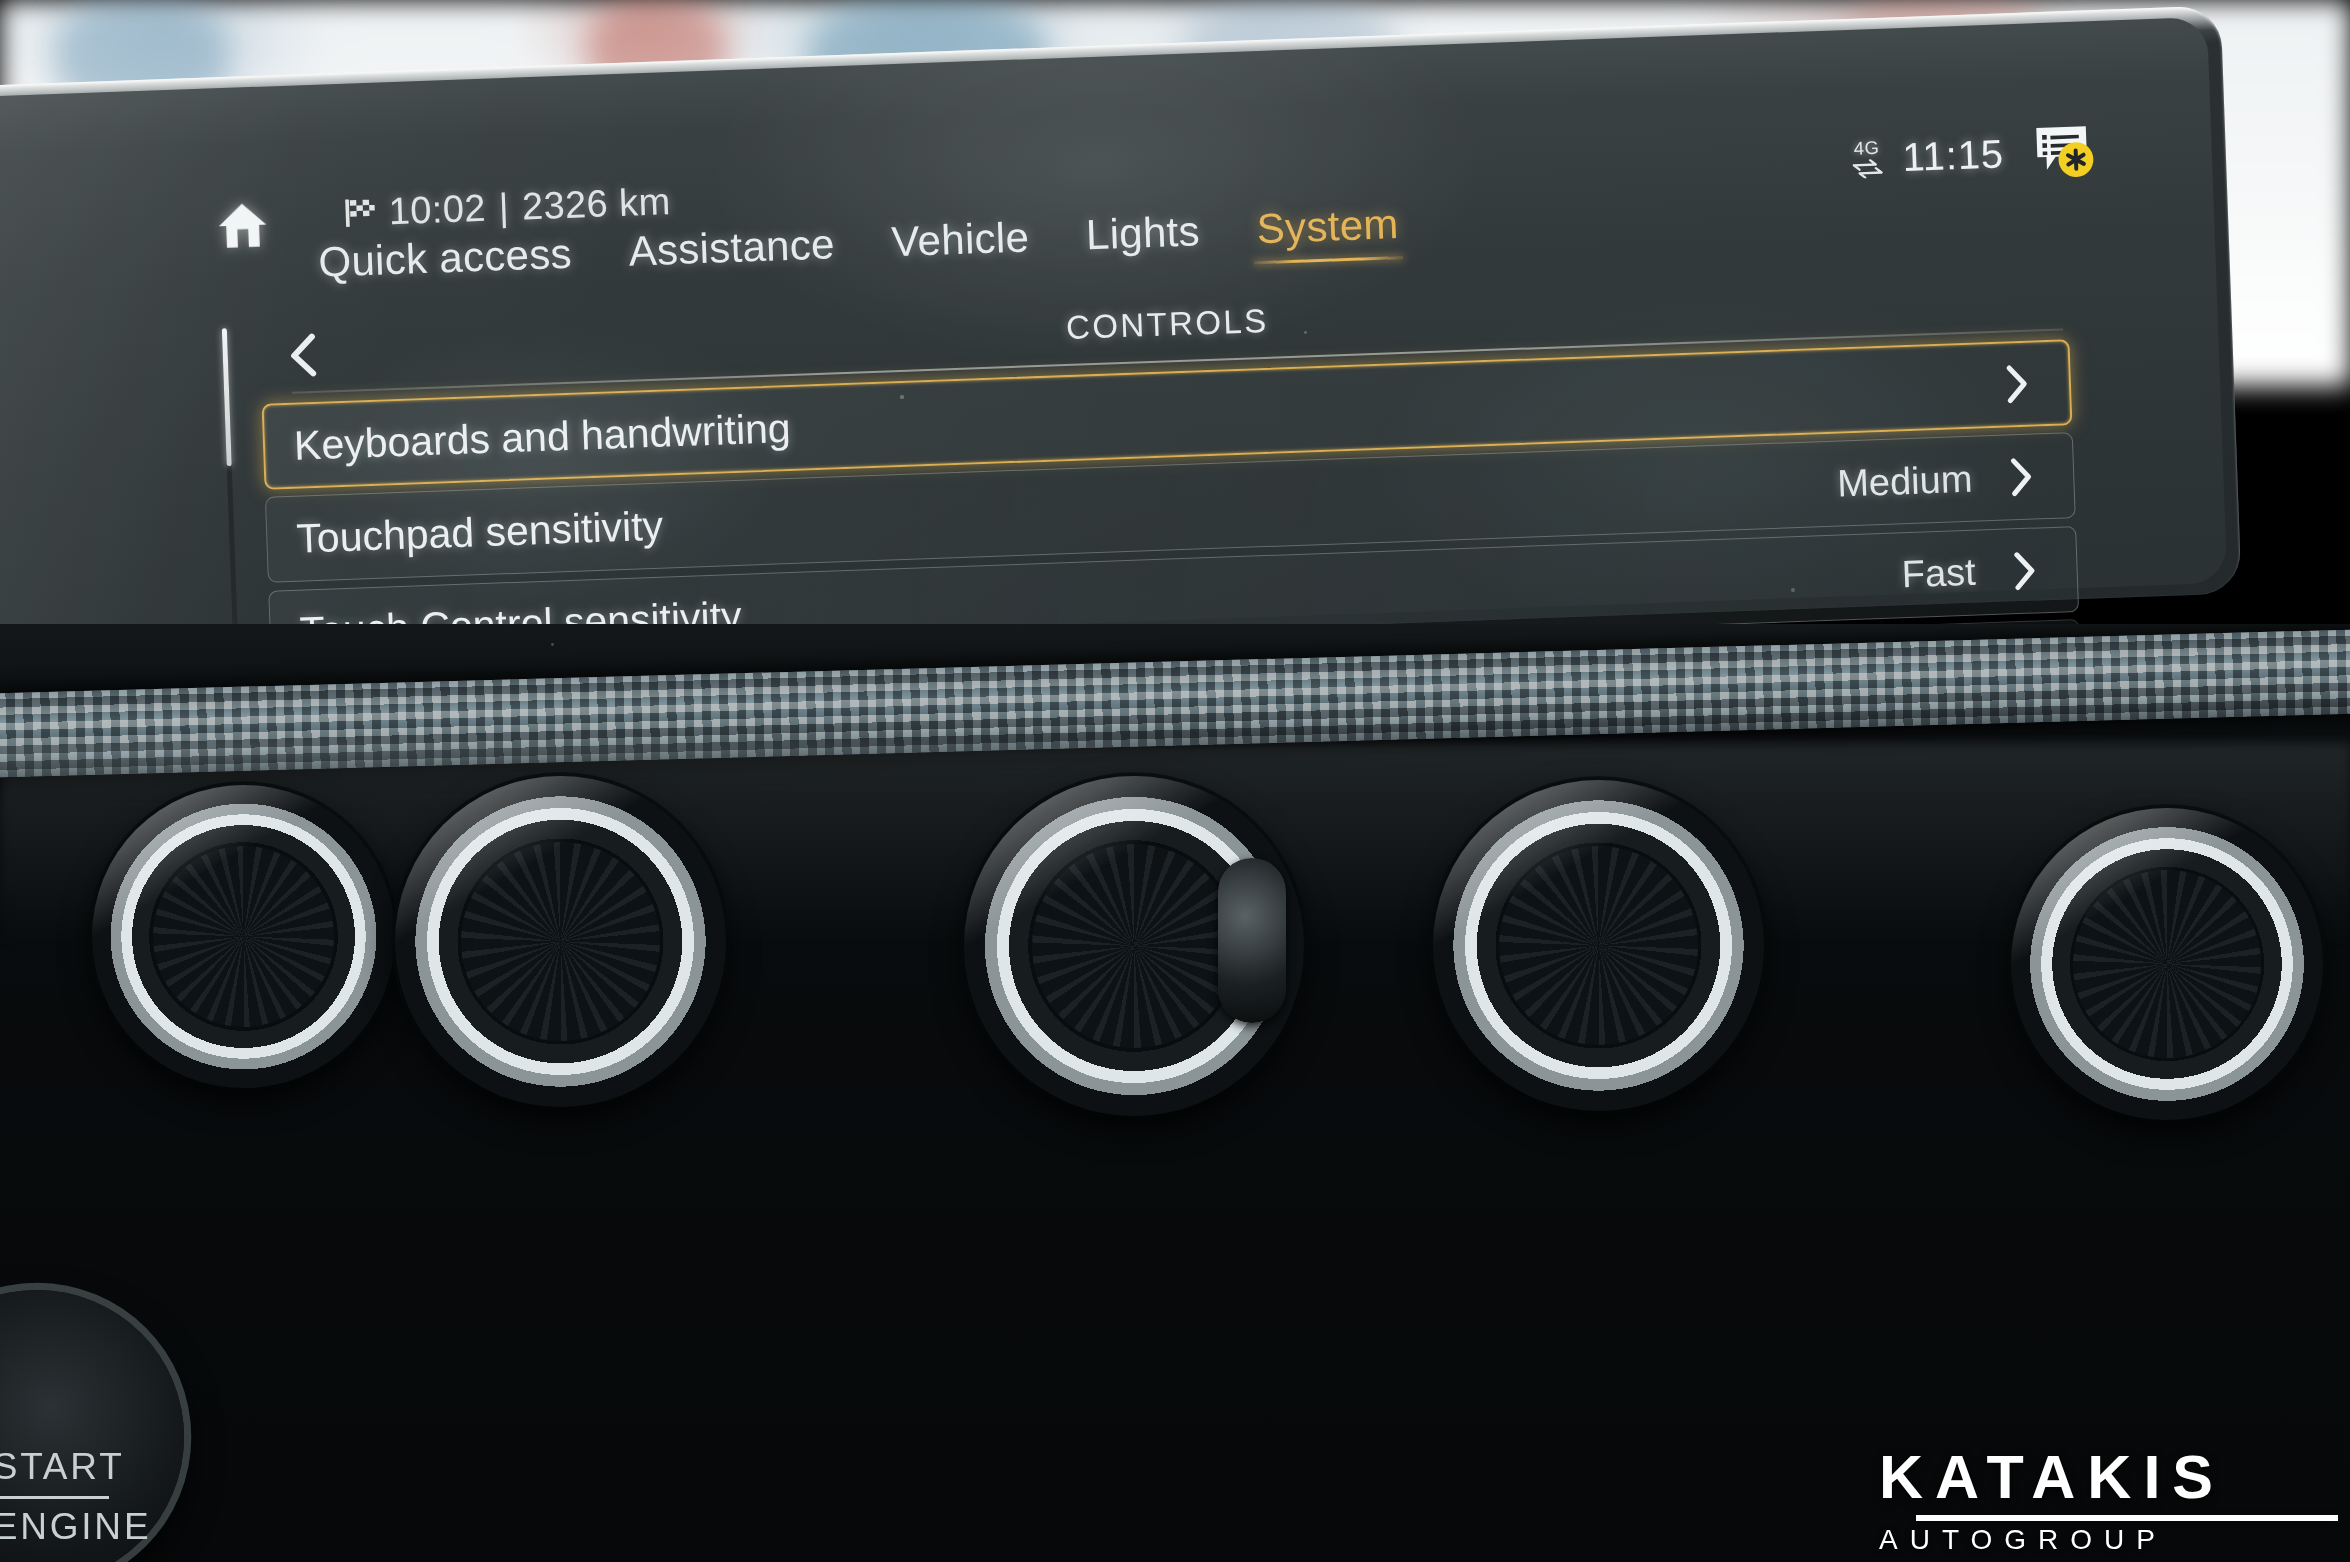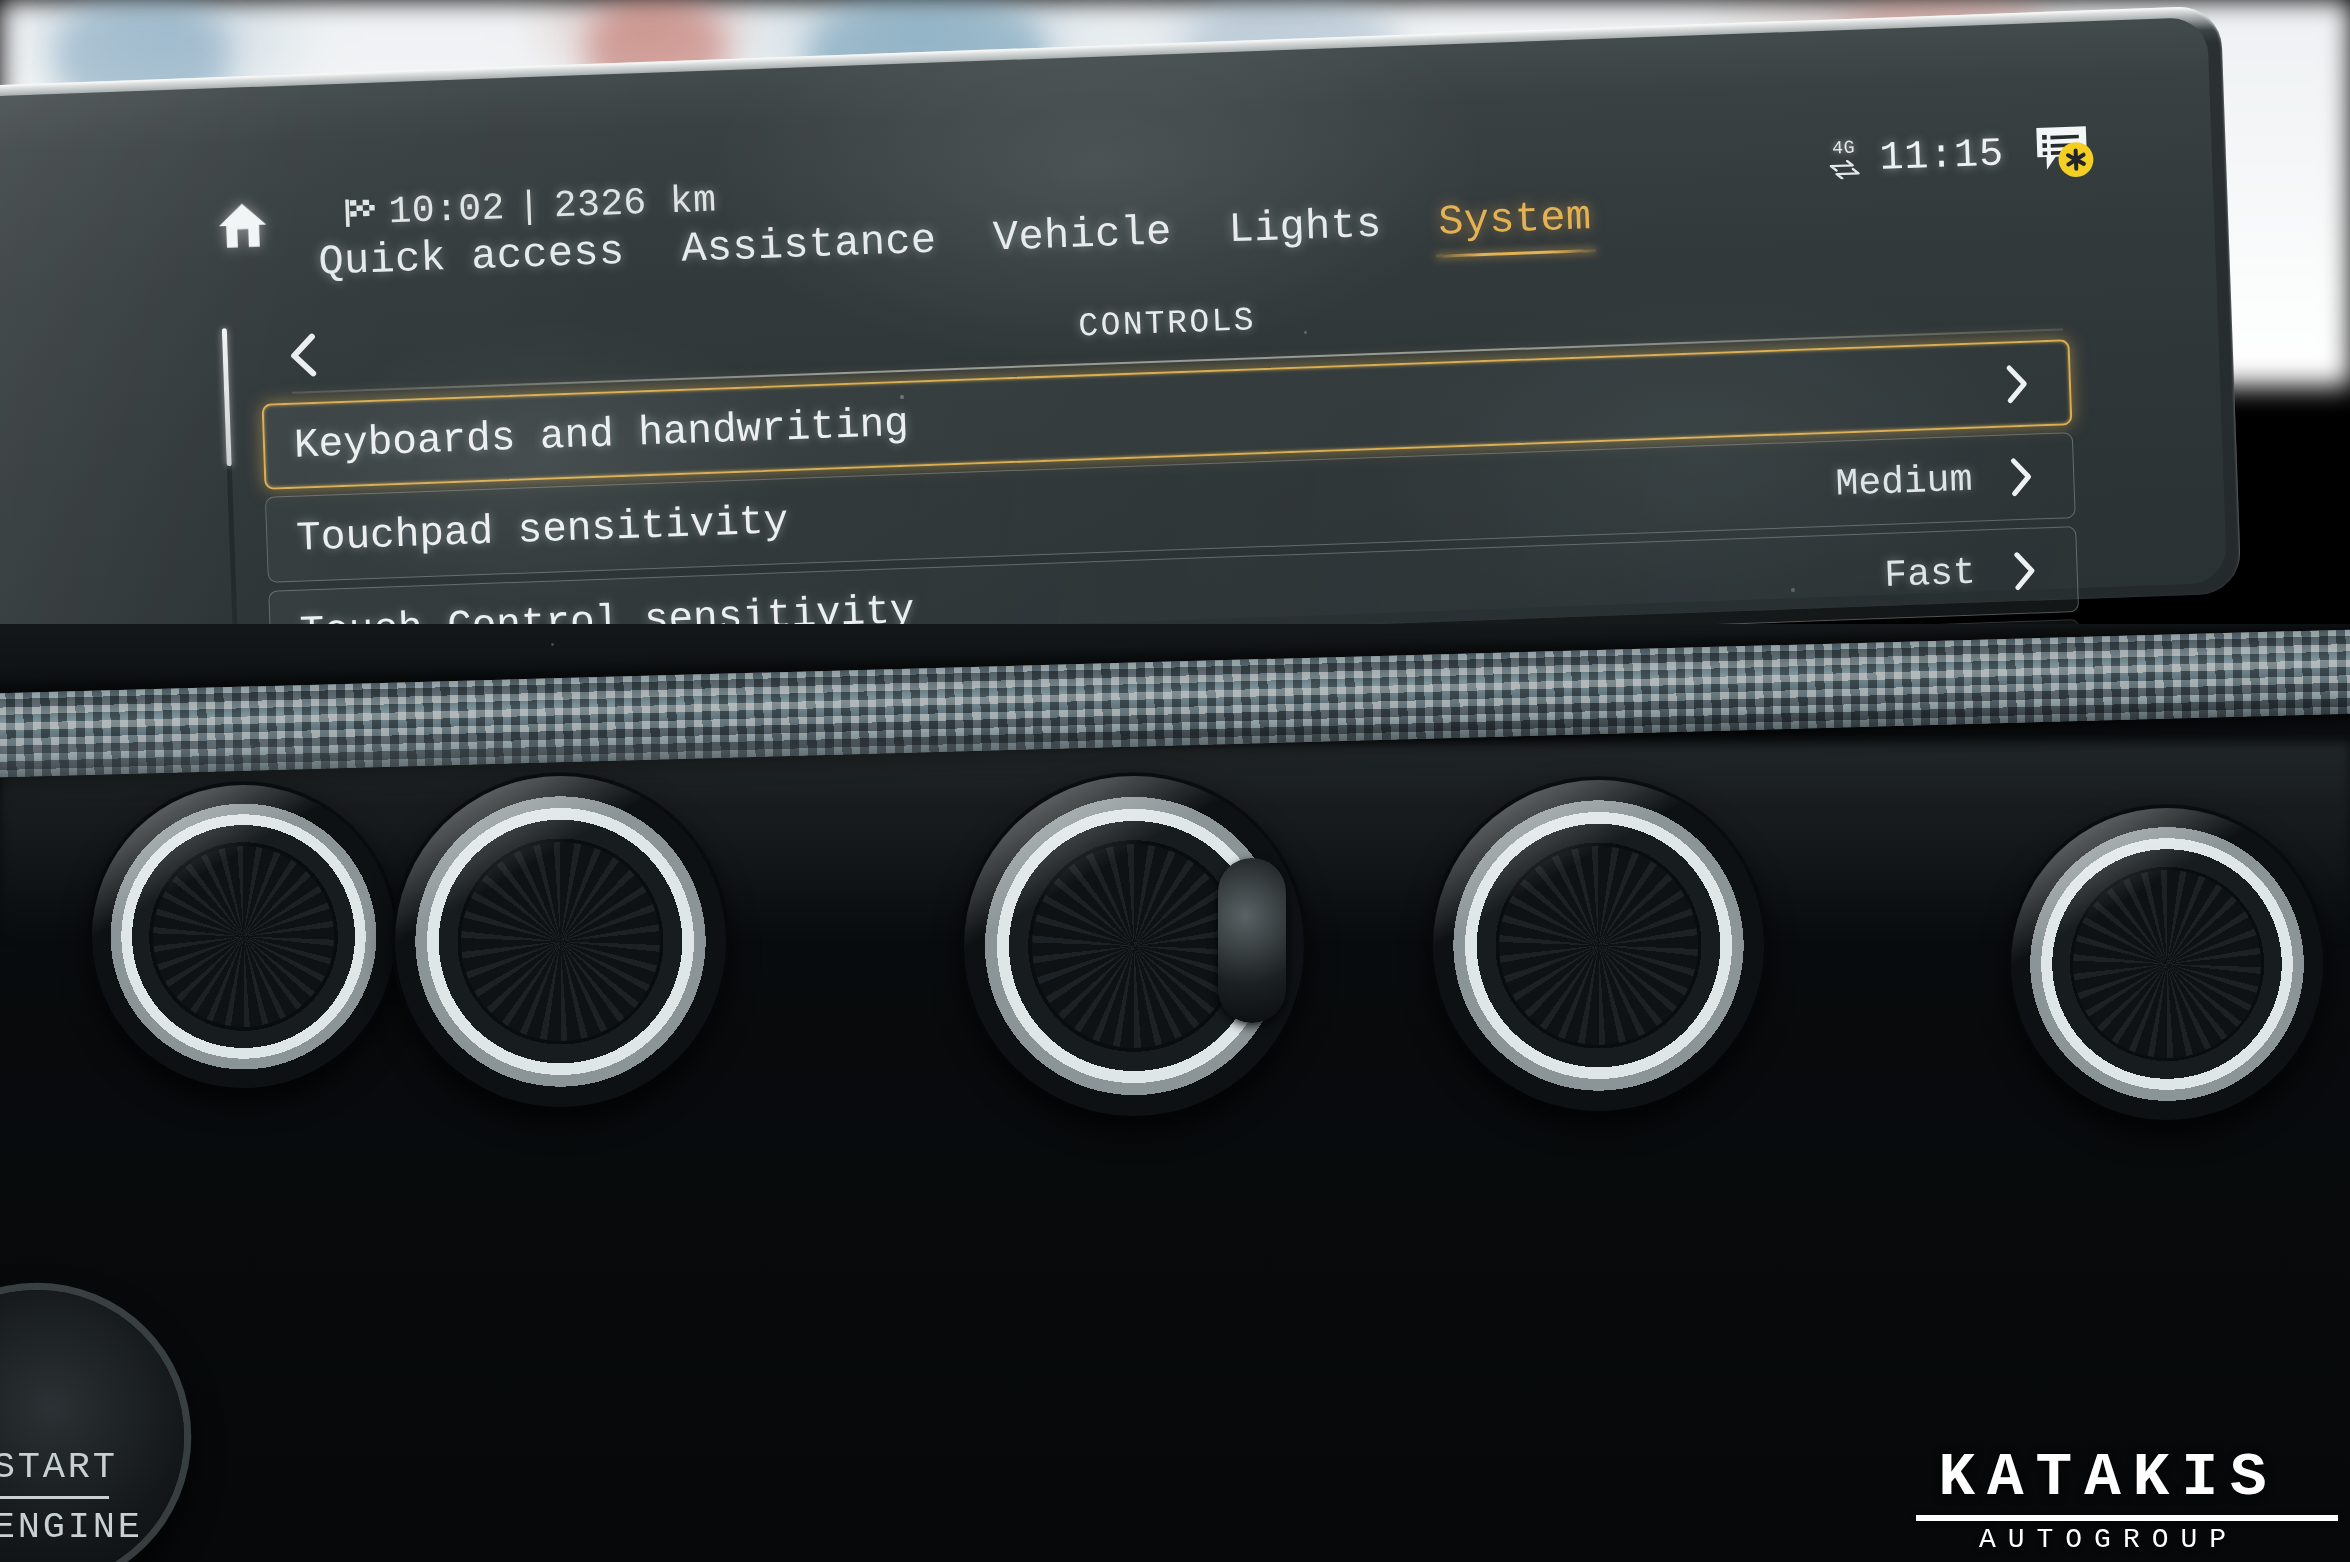--- a/index.html
+++ b/index.html
@@ -7,7 +7,7 @@
   html,body{ width:2351px; height:1563px; overflow:hidden; background:#000; }
   body{ font-family:"Liberation Sans", sans-serif; }
 
-  #stage{ position:relative; width:2351px; height:1563px; overflow:hidden;font-family:Liberation Mono, monospace; }
+  #stage{ position:relative; width:2351px; height:1563px; overflow:hidden; }
 
   
   .bg-sky{

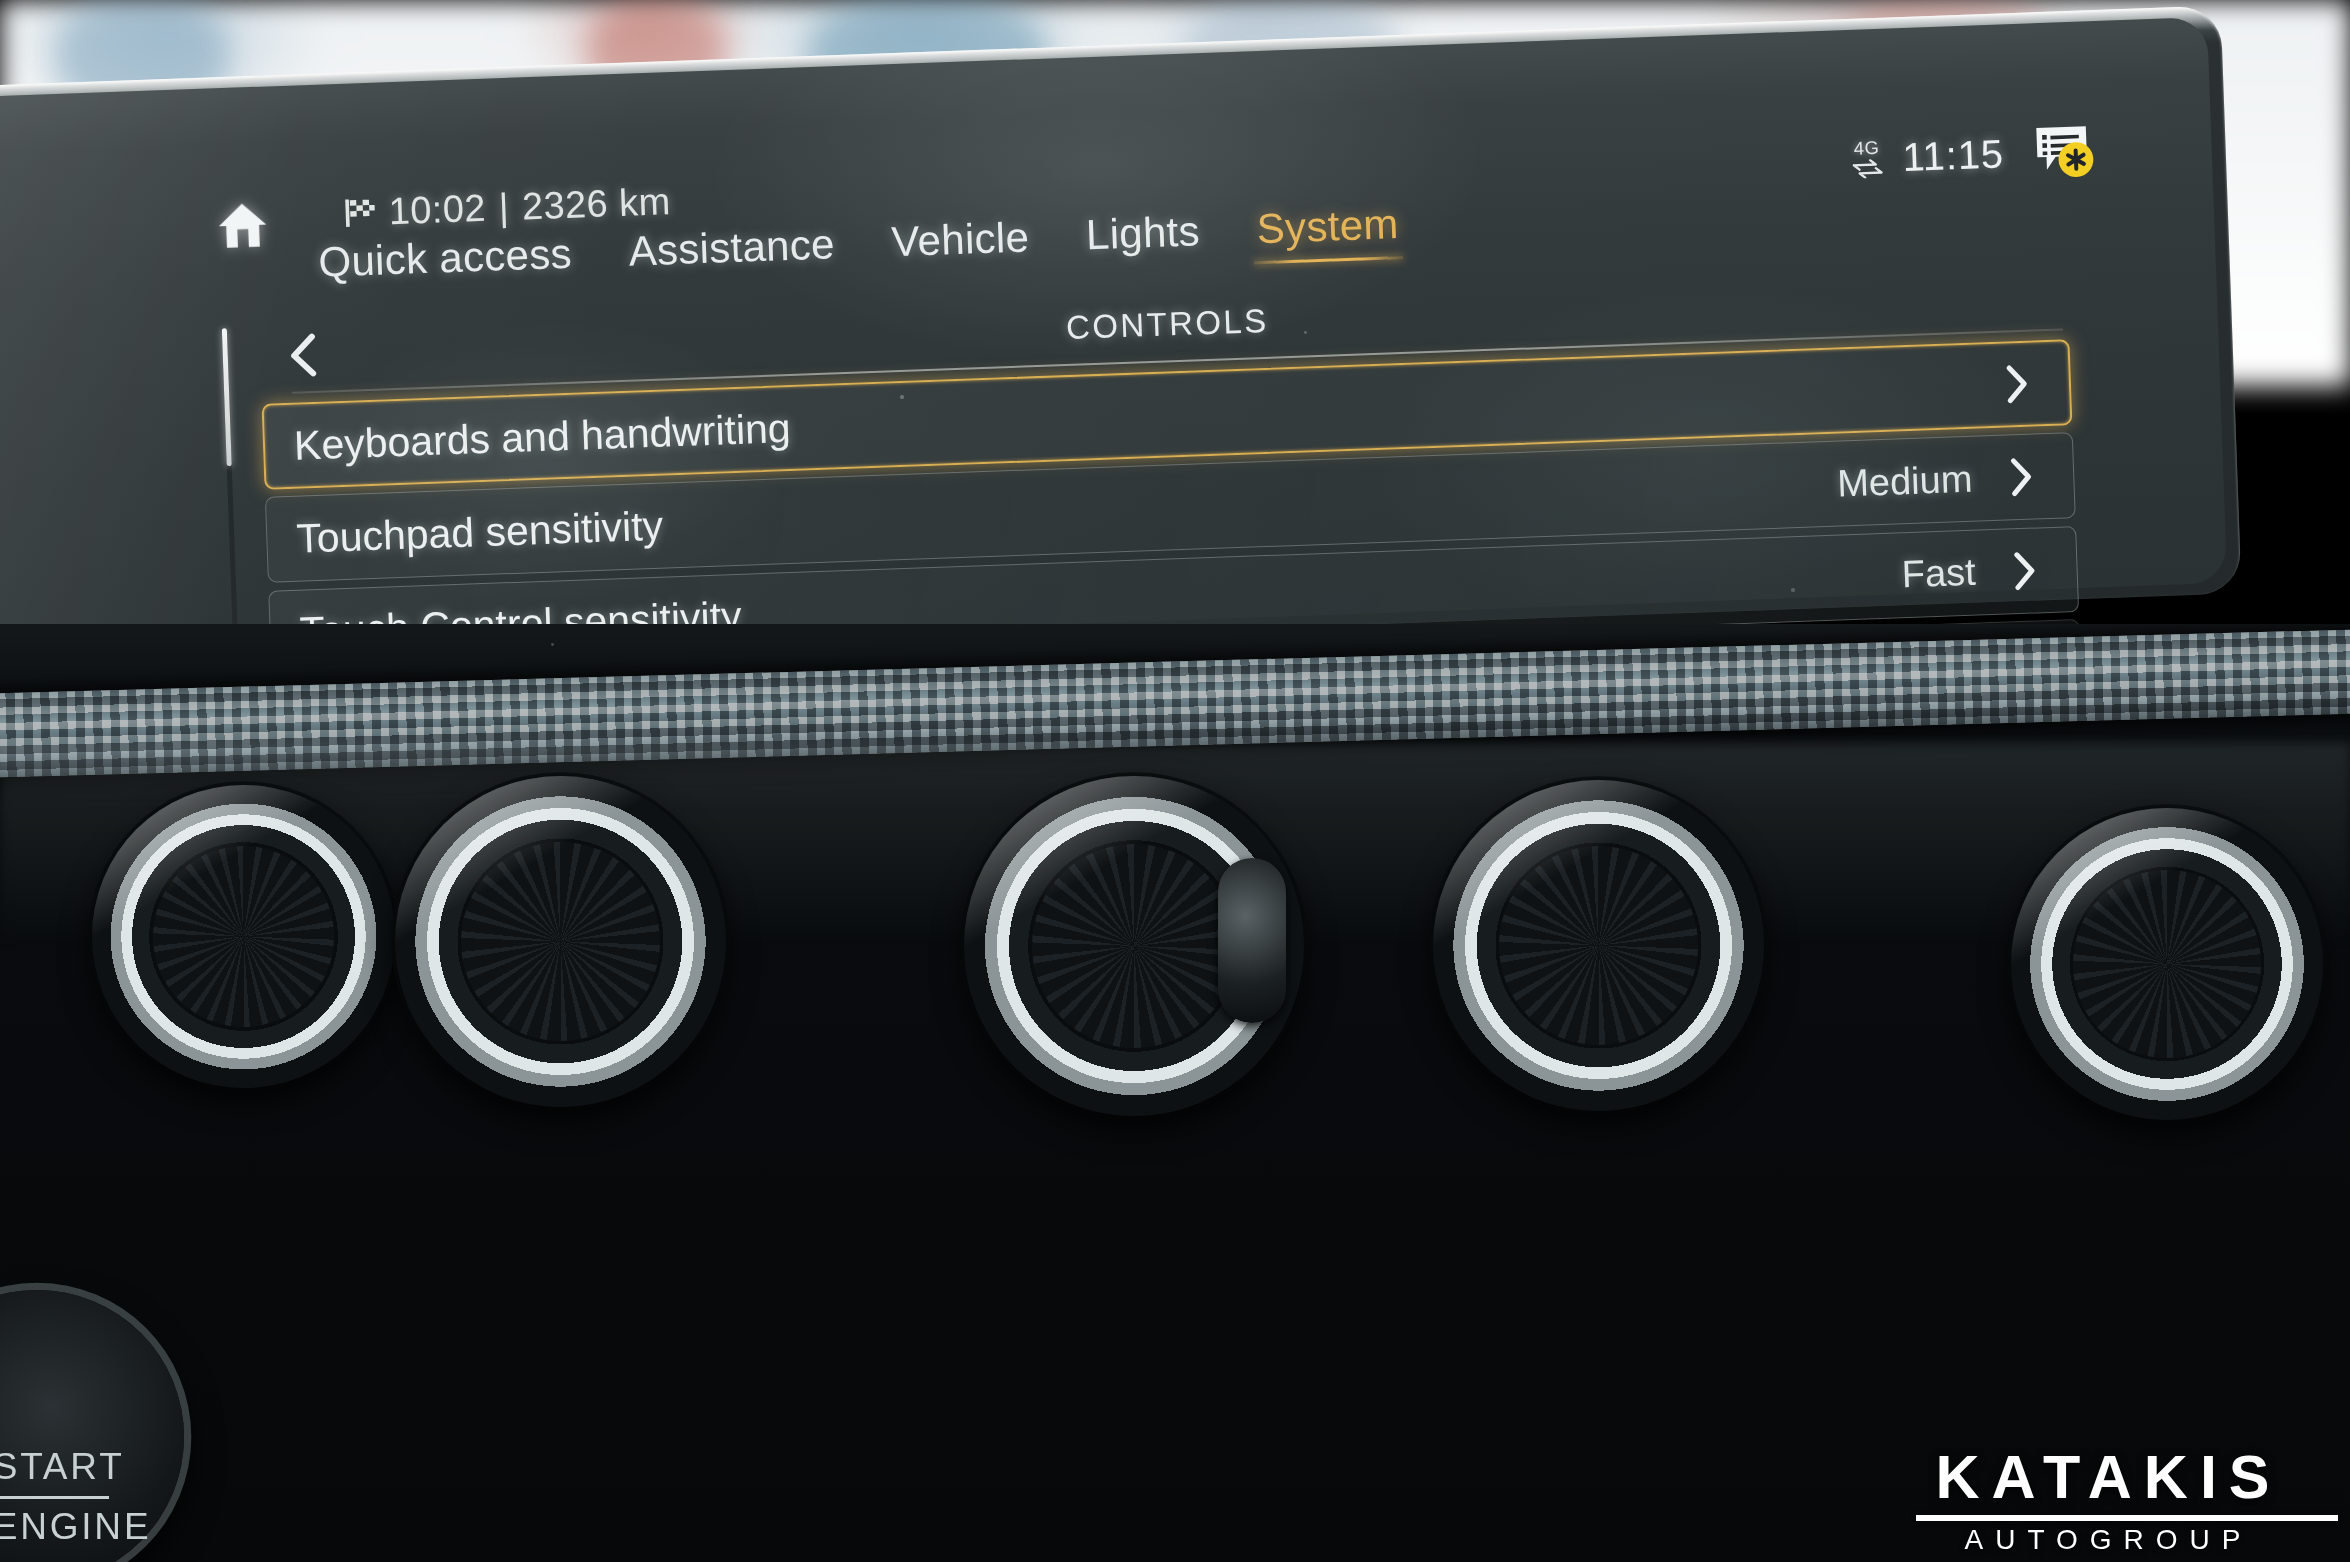--- a/index.html
+++ b/index.html
@@ -225,7 +225,7 @@
 
   
   .wm{
-    position:absolute; right:13px; bottom:9.2px; width:459px; text-align:center; color:#fff;
+    position:absolute; right:13px; bottom:9.2px; width:459px; text-align:left; color:#fff;
   }
   .wm .k{
     font-size:61px; letter-spacing:12px; font-weight:700; line-height:1;

